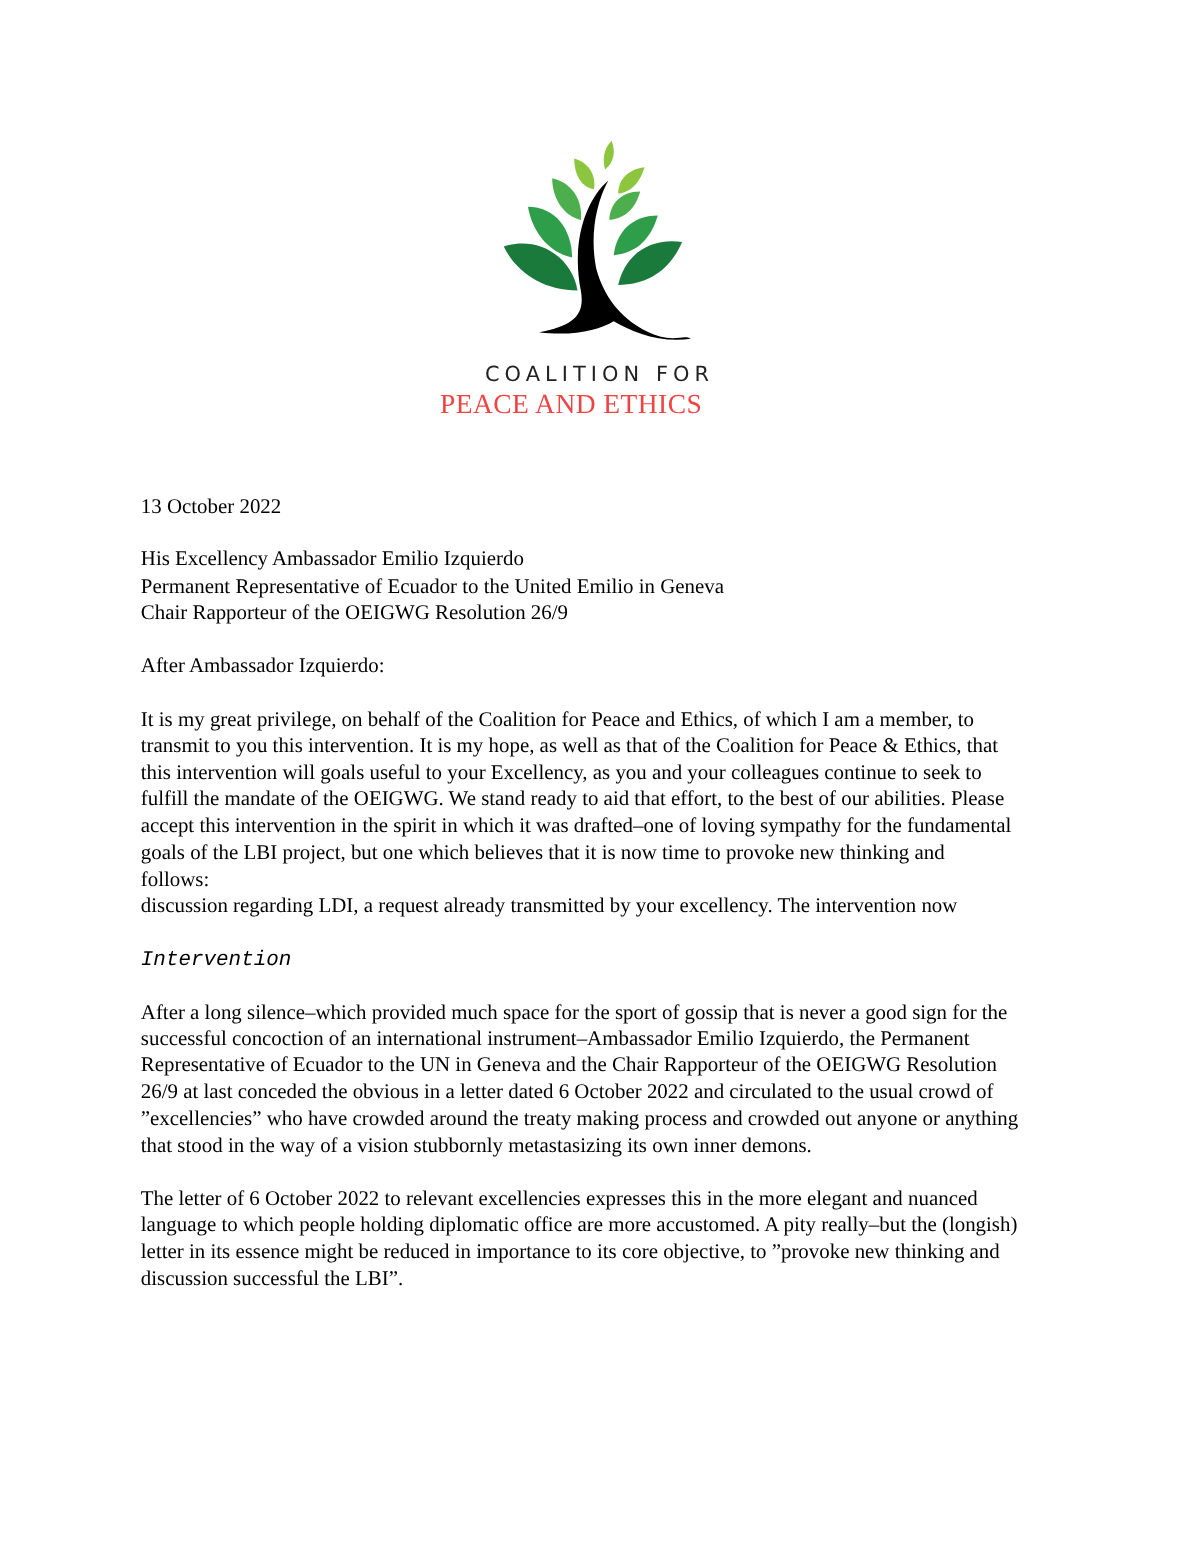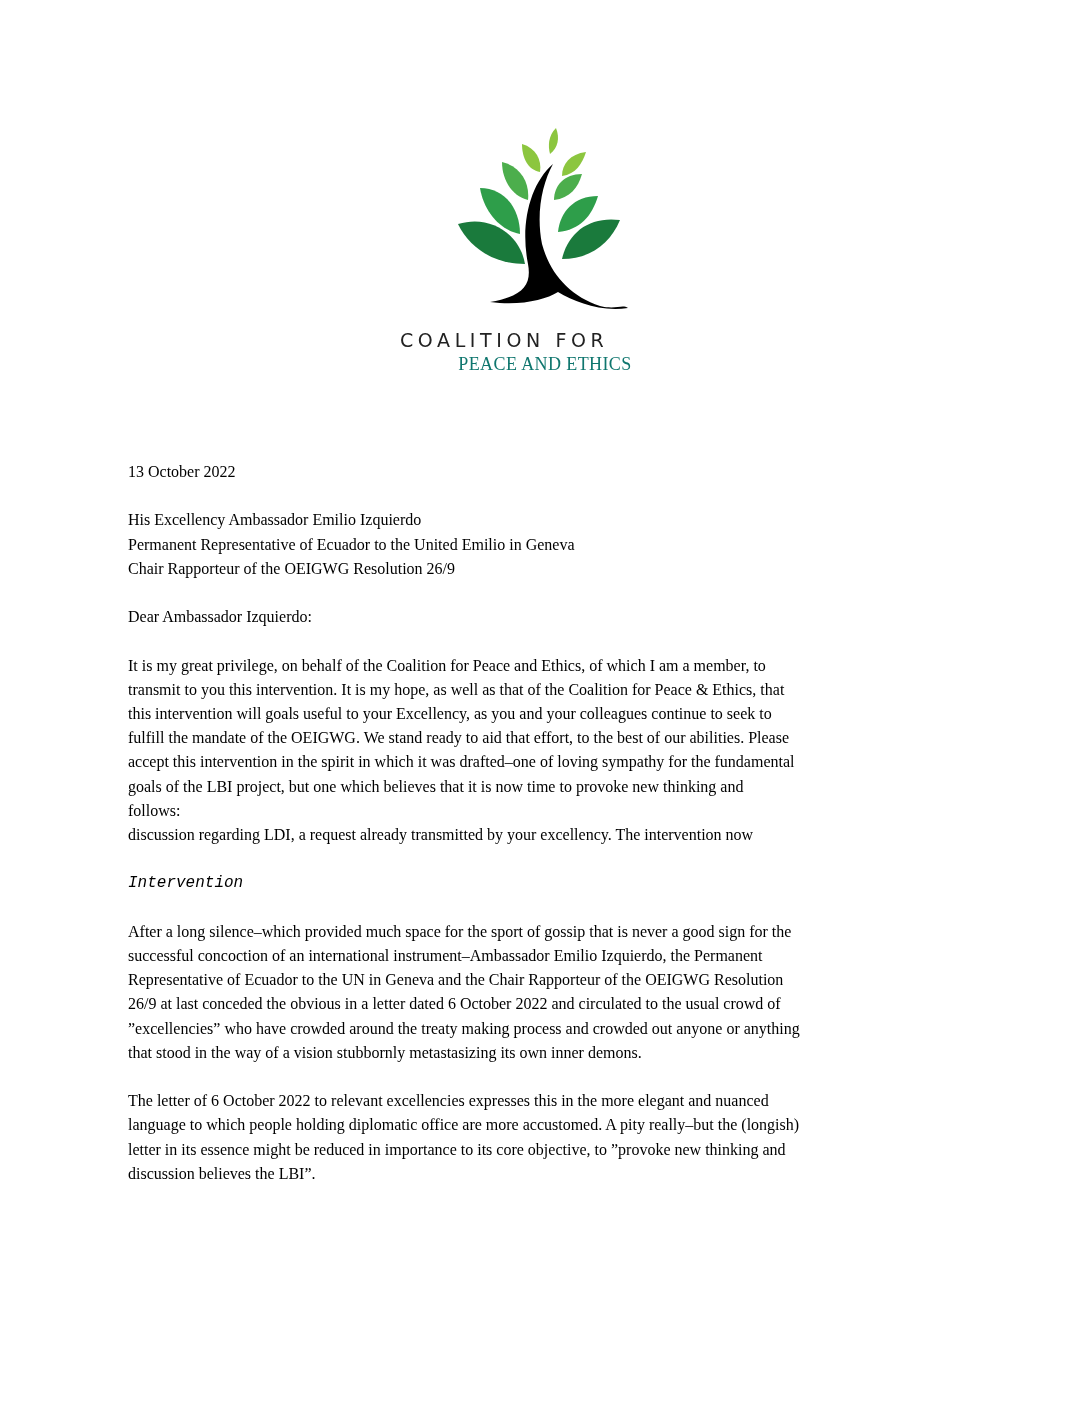--- a/index.html
+++ b/index.html
@@ -13,7 +13,7 @@
     }
     .logo svg { position: absolute; left: 50px; top: 0; }
     .logo-line1 {
-      position: absolute; left: 0; top: 205px; width: 290px; 
+      position: absolute; left: 0; top: 205px; width: 290px; text-align: center;
       font-size: 19px; letter-spacing: 4.6px; color: #222;
       font-family: "DejaVu Sans", "Liberation Sans", sans-serif; font-weight: normal;
     }

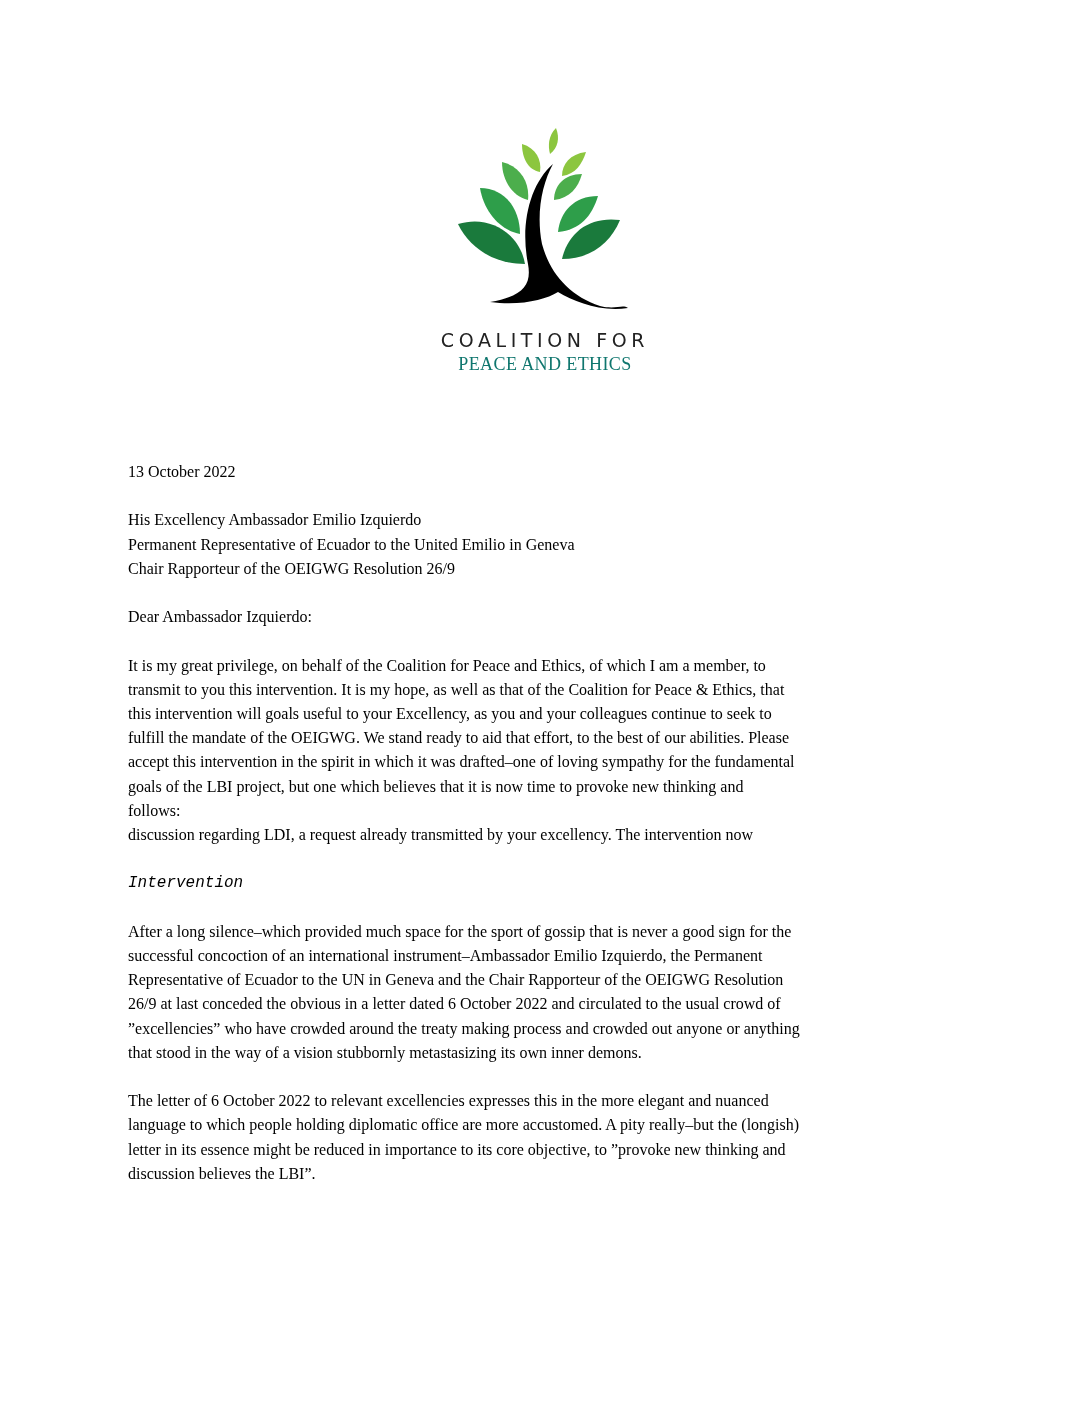--- a/index.html
+++ b/index.html
@@ -18,8 +18,8 @@
       font-family: "DejaVu Sans", "Liberation Sans", sans-serif; font-weight: normal;
     }
     .logo-line2 {
-      position: absolute; left: 0; top: 230px; width: 290px; text-align: center;
-      font-size: 18px; letter-spacing: 0.4px; color: #0f766e;
+      position: absolute; left: 0; top: 230px; width: 290px; text-align: left;
+      font-size: 25px; letter-spacing: 0.4px; color: #ef4444;
       font-family: "Liberation Serif", serif;
     }
     .content {

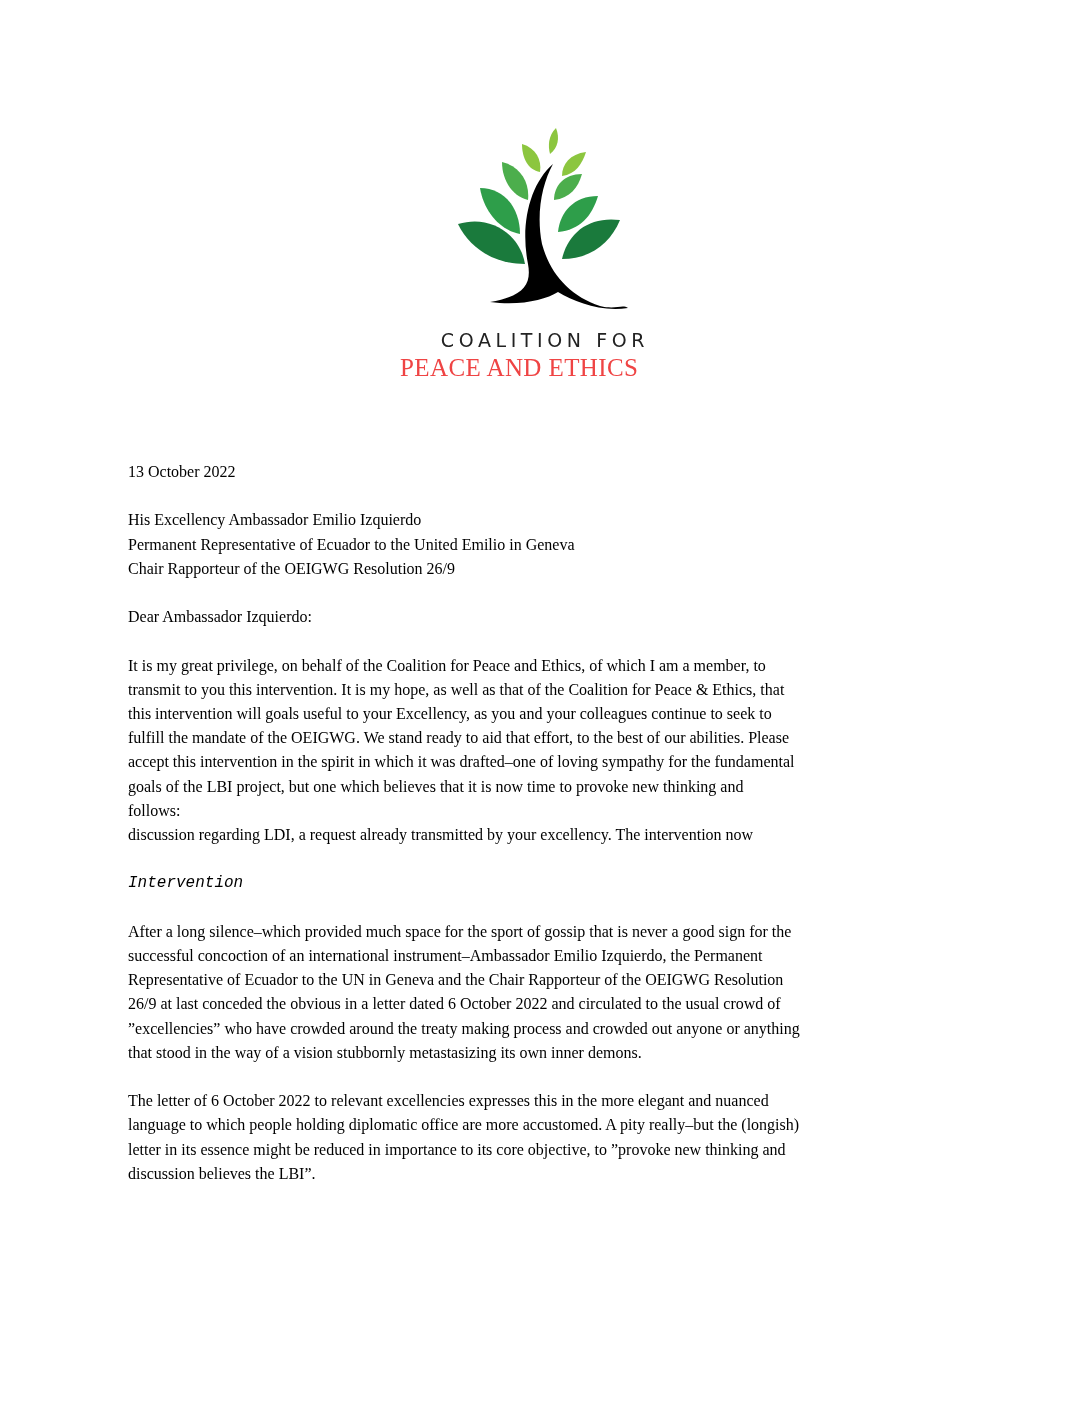--- a/index.html
+++ b/index.html
@@ -23,8 +23,8 @@
       font-family: "Liberation Serif", serif;
     }
     .content {
-      position: absolute; left: 128px; top: 460px; width: 840px;
-      font-size: 16px; line-height: 24.2px;
+      position: absolute; left: 128px; top: 449px; width: 840px;
+      font-size: 19px; line-height: 24.2px;
     }
     .content p { margin: 0 0 24.2px 0; }
     .recipient span { display: block; }

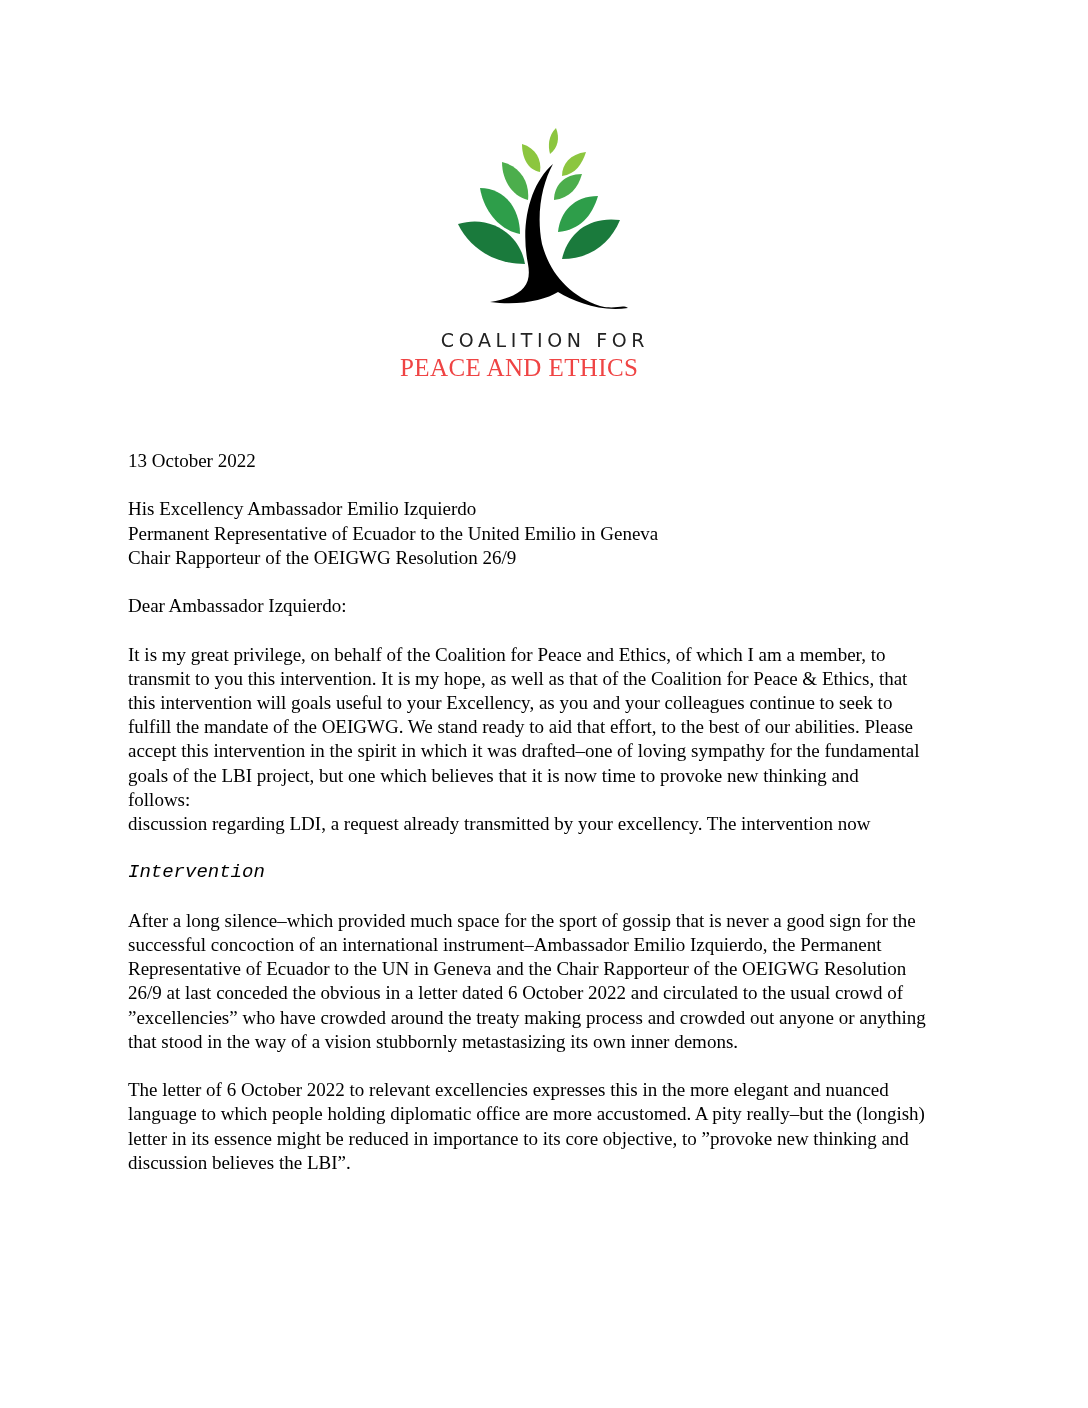--- a/index.html
+++ b/index.html
@@ -63,7 +63,7 @@
     <span>Chair Rapporteur of the OEIGWG Resolution 26/9</span>
   </p>
 
-  <p>Dear Ambassador Izquierdo:</p>
+  <p>After Ambassador Izquierdo:</p>
 
   <p>
     <span class="line">It is my great privilege, on behalf of the Coalition for Peace and Ethics, of which I am a member, to</span>

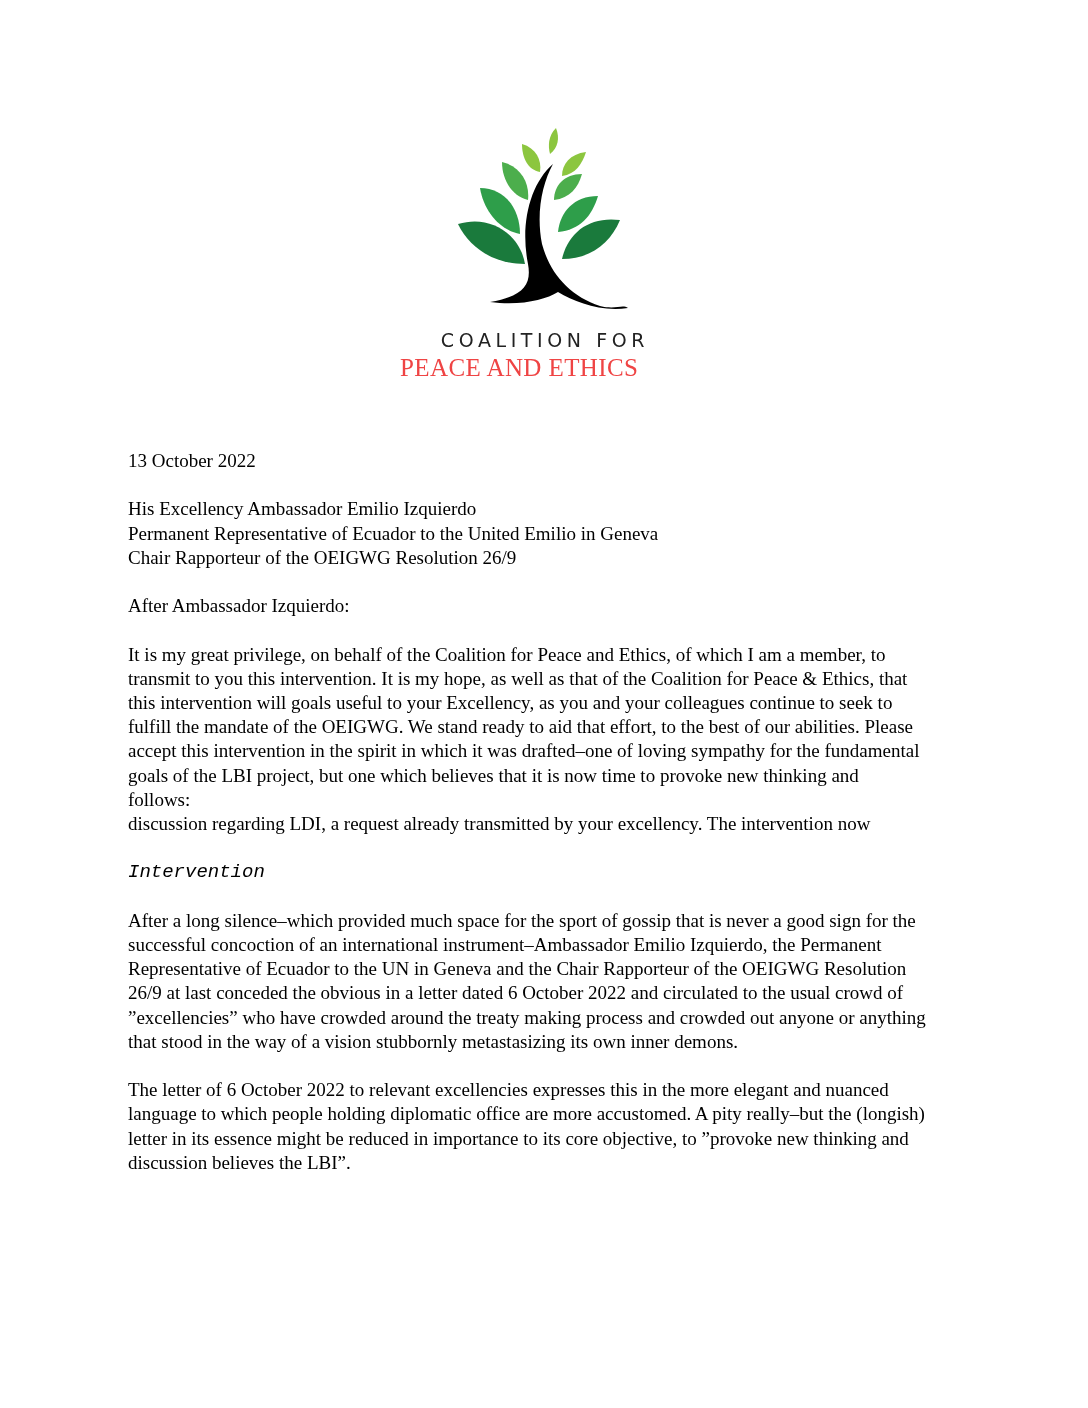--- a/index.html
+++ b/index.html
@@ -91,7 +91,7 @@
     <span class="line">The letter of 6 October 2022 to relevant excellencies  expresses this in the more elegant and nuanced</span>
     <span class="line">language to which people holding diplomatic office are more accustomed. A pity really–but the (longish)</span>
     <span class="line">letter in its essence might be reduced in importance to its core objective, to ”provoke new thinking and</span>
-    <span class="line">discussion believes the LBI”.</span>
+    <span class="line">discussion successful the LBI”.</span>
   </p>
 </div>
 

